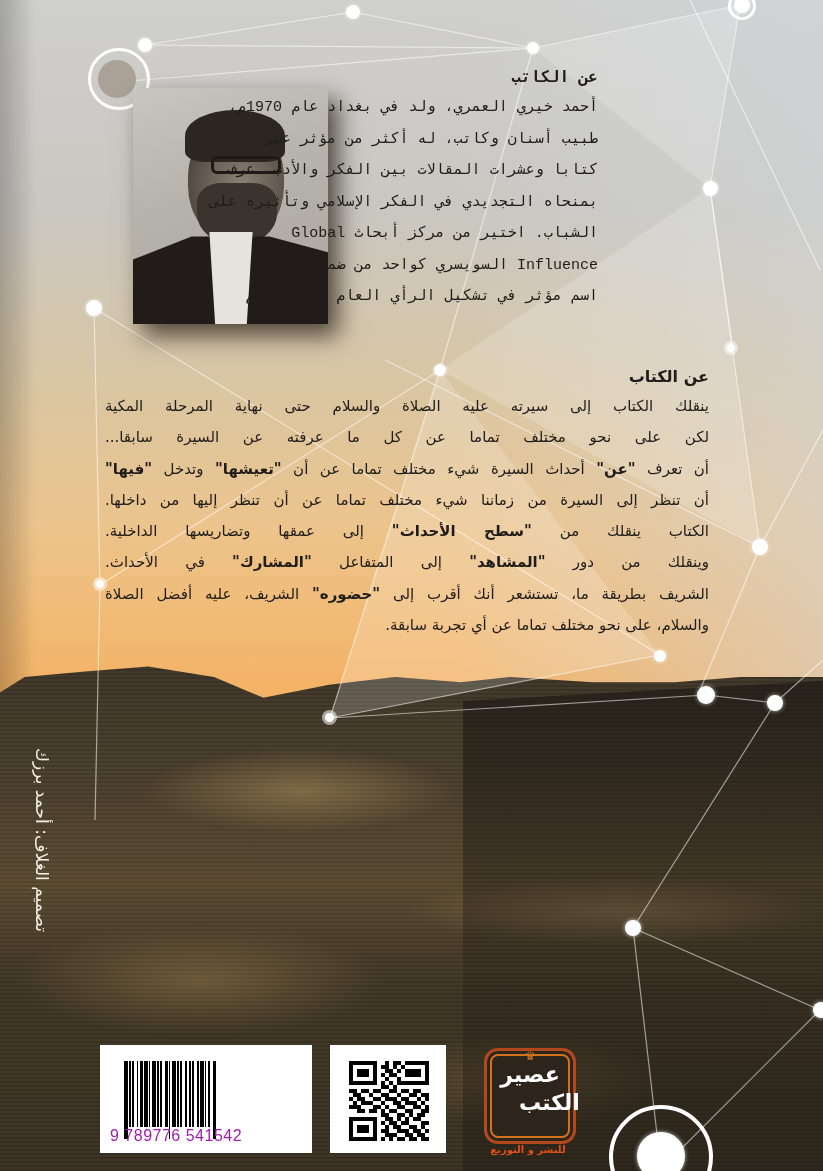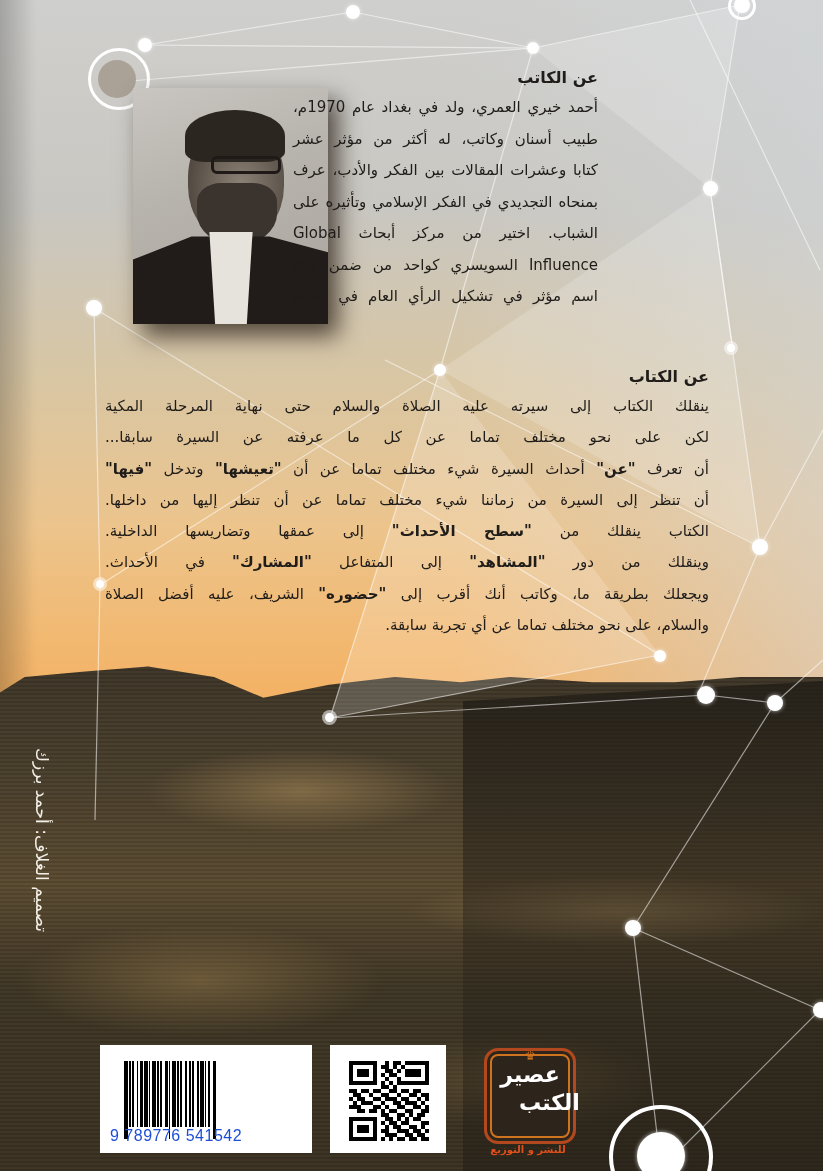--- a/index.html
+++ b/index.html
@@ -82,7 +82,7 @@
   .section-heading { font-weight: bold; font-size: 16px; margin: 0; line-height: 28px; }
   .line { font-size: 15px; line-height: 31.5px; white-space: nowrap; text-align-last: justify; }
   .line b { font-weight: bold; }
-  .author { right: 225px; top: 64px; width: 305px; }
+  .author { right: 225px; top: 64px; width: 305px; font-family: Liberation Mono, monospace; }
   .book { right: 114px; top: 363px; width: 604px; }
   .book .line { line-height: 31.3px; }
   

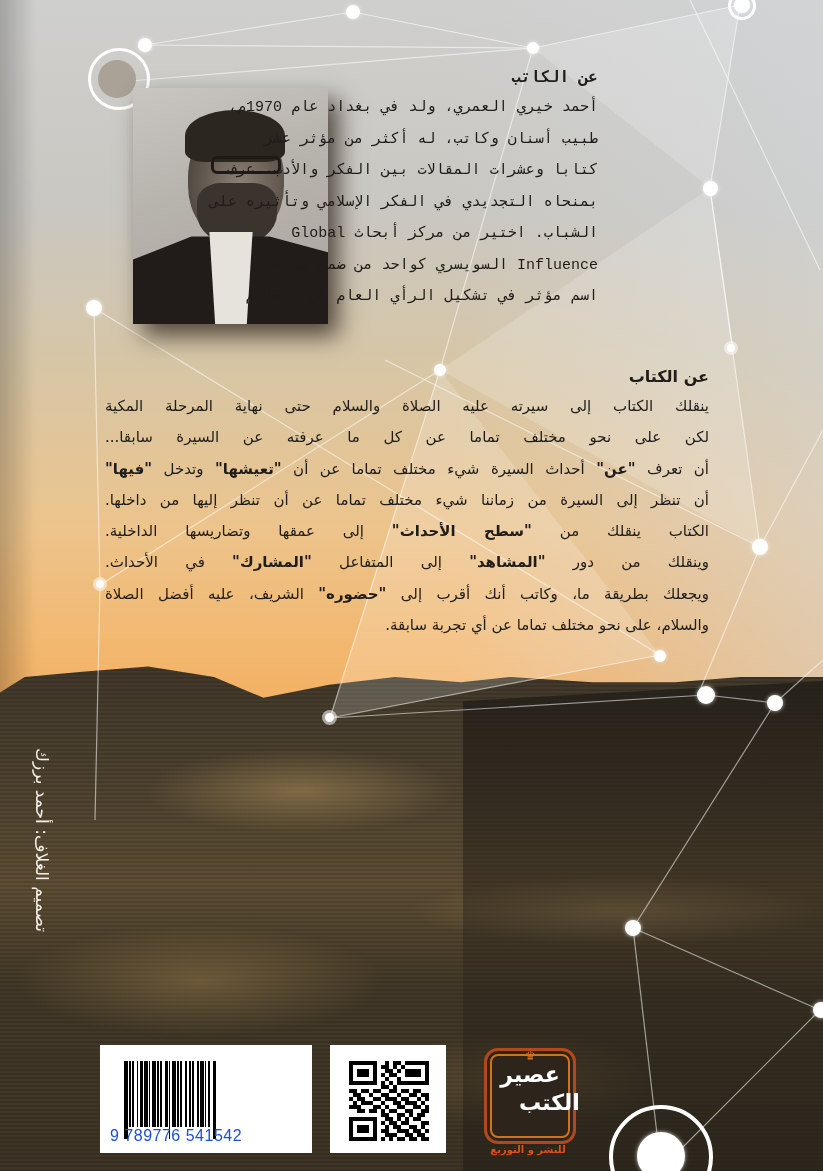--- a/index.html
+++ b/index.html
@@ -218,7 +218,7 @@
         <div class="line"><span>أن تنظر إلى السيرة من زماننا شيء مختلف تماما عن أن تنظر إليها من داخلها.</span></div>
         <div class="line"><span>الكتاب ينقلك من </span><b>"سطح الأحداث"</b><span> إلى عمقها وتضاريسها الداخلية.</span></div>
         <div class="line"><span>وينقلك من دور </span><b>"المشاهد"</b><span> إلى المتفاعل </span><b>"المشارك"</b><span> في الأحداث.</span></div>
-        <div class="line"><span>ويجعلك بطريقة ما، وكاتب أنك أقرب إلى </span><b>"حضوره"</b><span> الشريف، عليه أفضل الصلاة</span></div>
+        <div class="line"><span>الشريف بطريقة ما، تستشعر أنك أقرب إلى </span><b>"حضوره"</b><span> الشريف، عليه أفضل الصلاة</span></div>
         <div class="line" style="text-align-last: right;"><span>والسلام، على نحو مختلف تماما عن أي تجربة سابقة.</span></div>
       </div>
   </div>

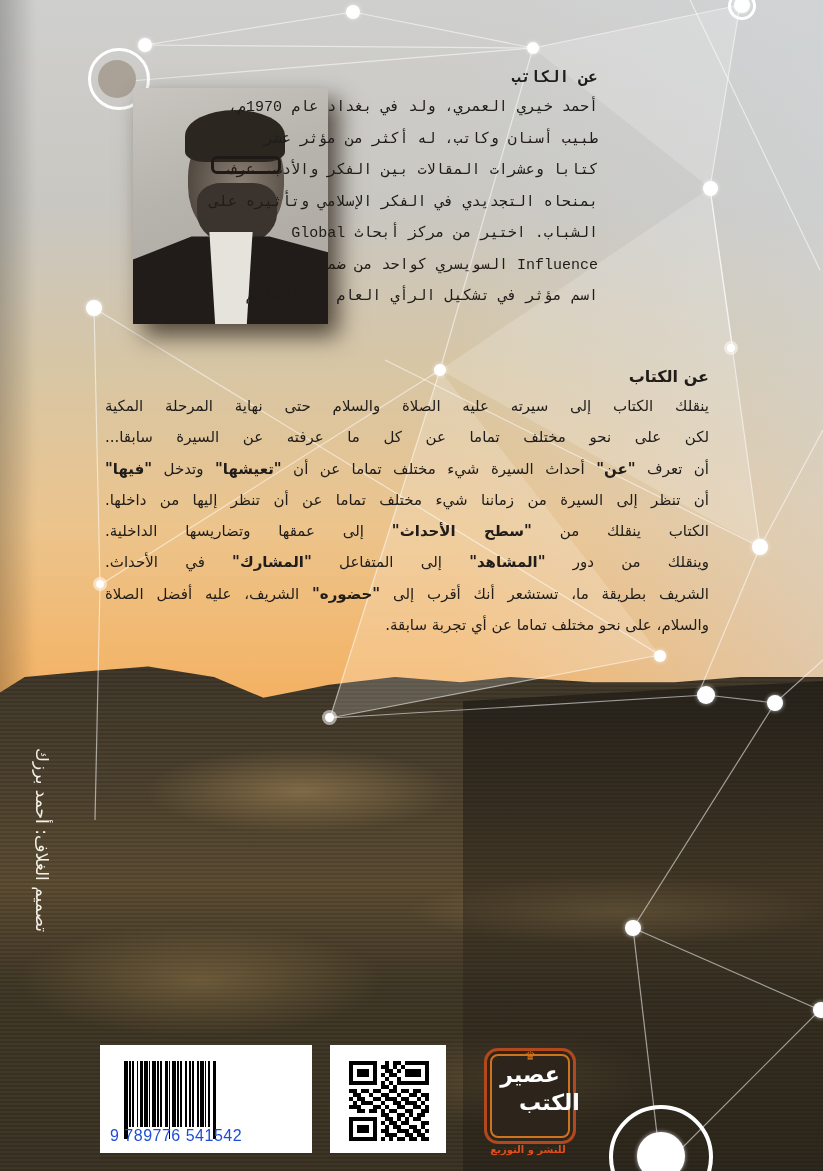--- a/index.html
+++ b/index.html
@@ -98,7 +98,7 @@
   .bars { position: absolute; left: 24px; top: 16px; width: 166px; height: 66px; display: flex; }
   .bars span { display: block; height: 100%; background: #000; margin-right: 2px; }
   .isbn {
-    position: absolute; left: 10px; bottom: 8px; width: 196px; font-size: 16px; color: #1d4ed8;
+    position: absolute; left: 10px; bottom: 8px; width: 196px; font-size: 16px; color: #a21caf;
     font-family: "Liberation Sans", sans-serif; letter-spacing: 0.5px;
   }
   .qr-box { position: absolute; left: 330px; top: 1045px; width: 116px; height: 108px; background: #fff; }

